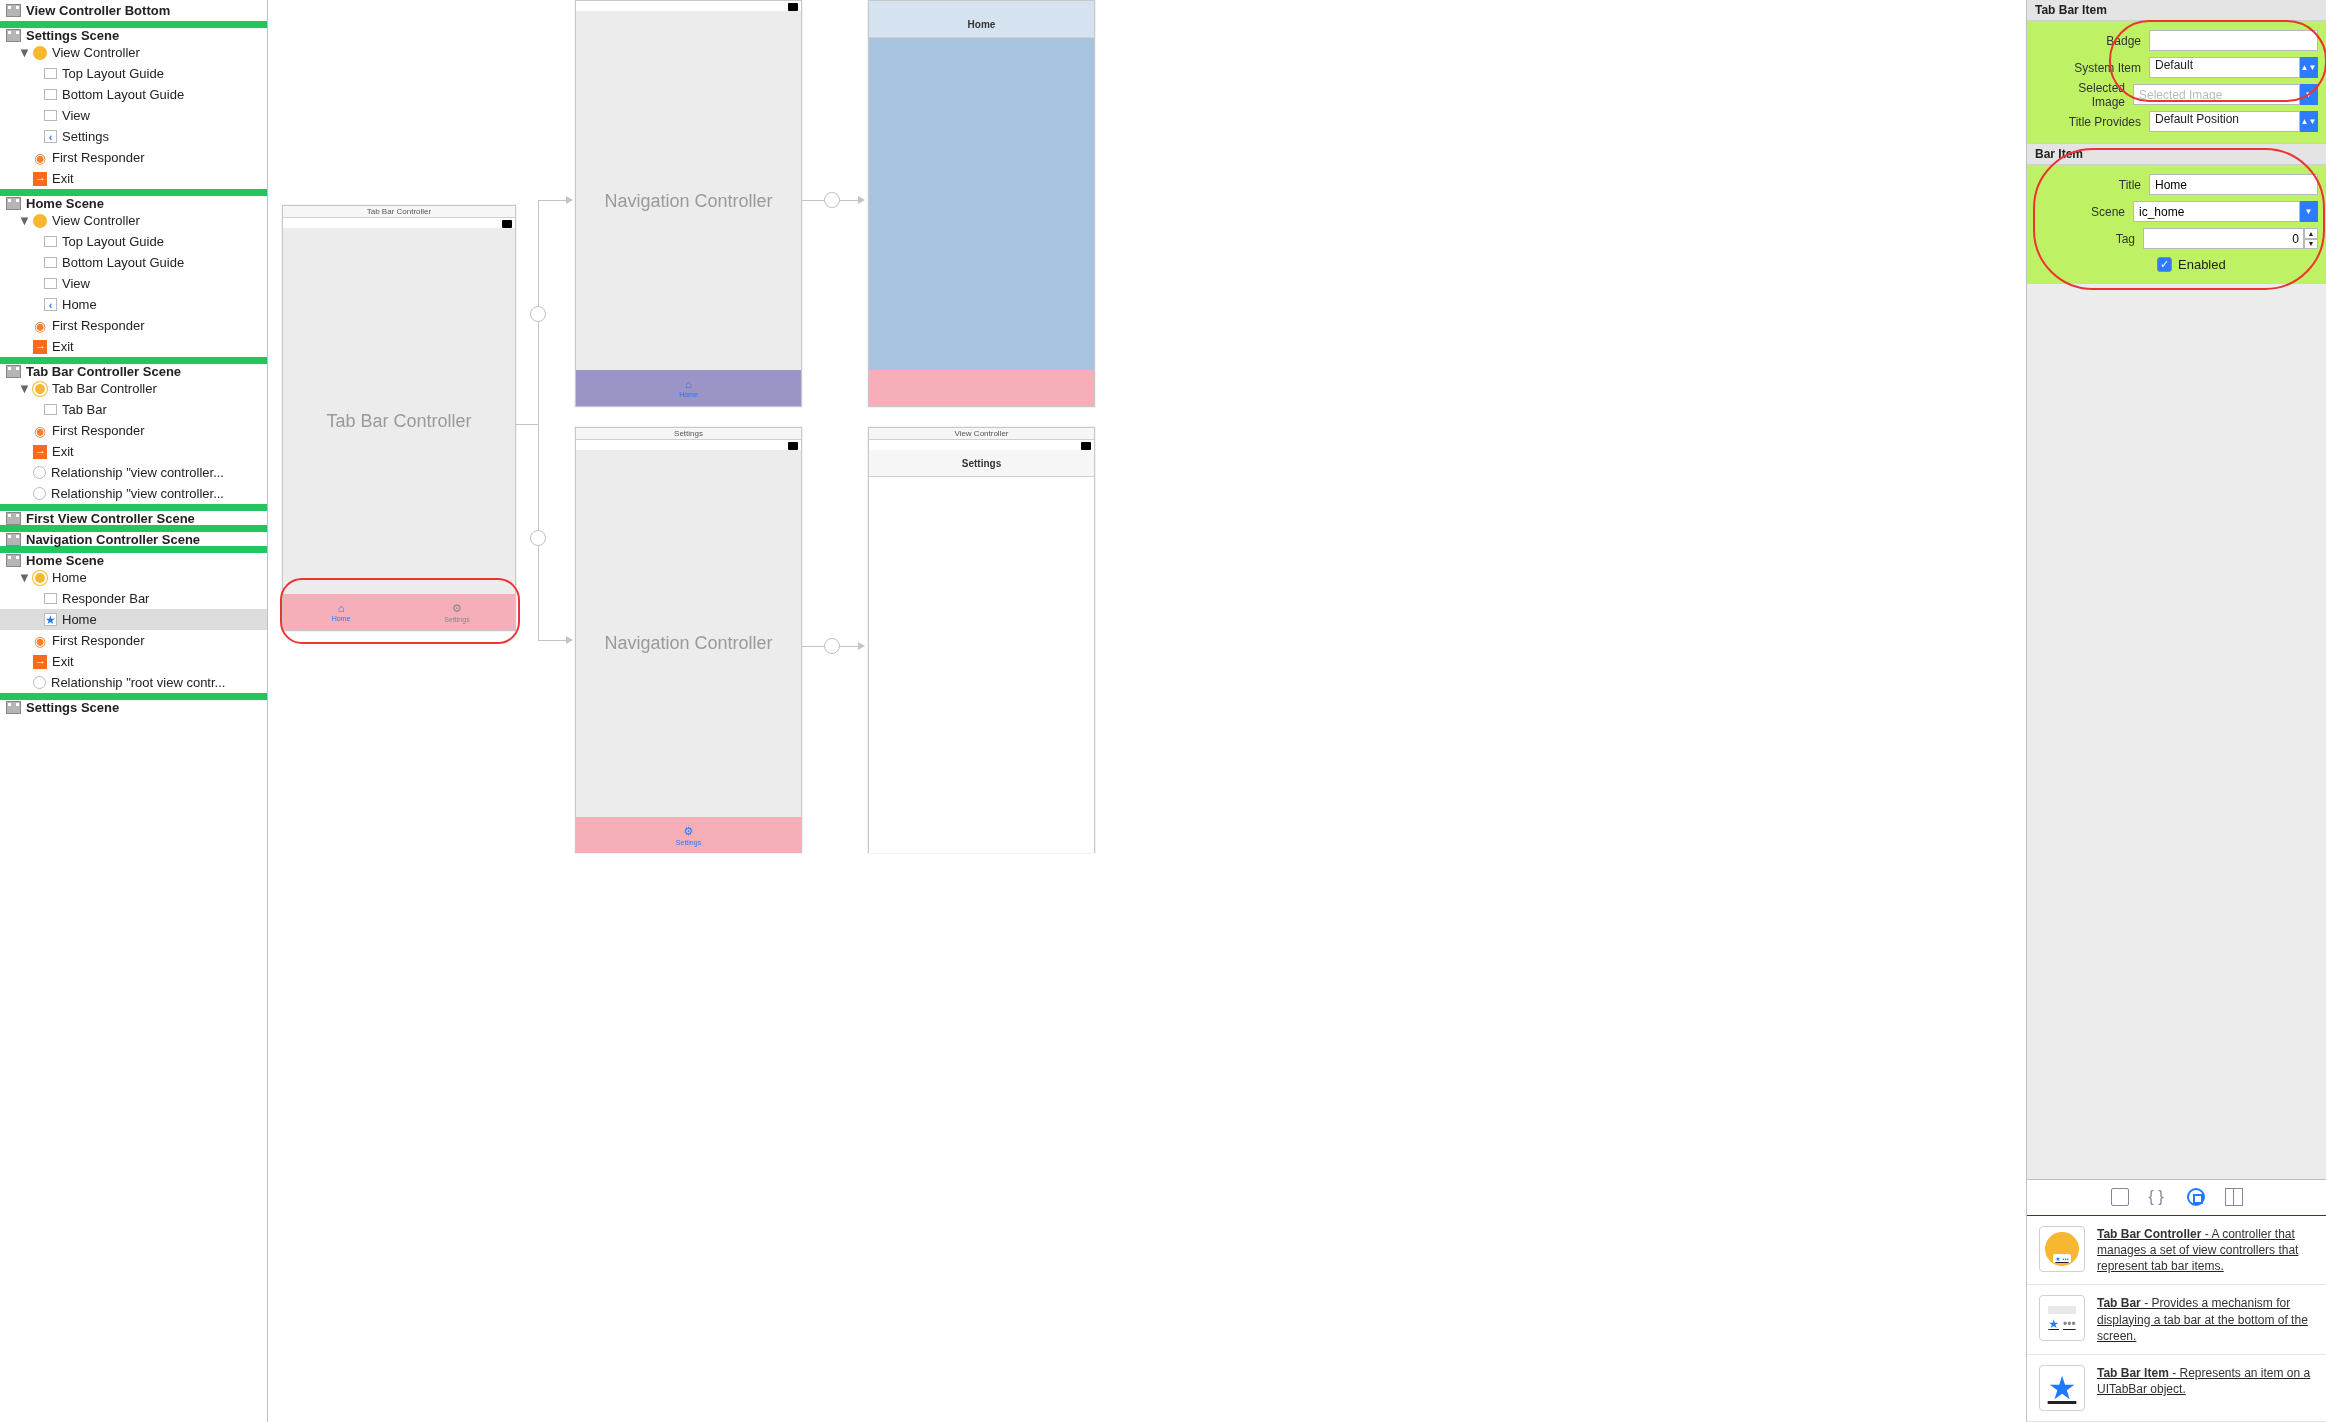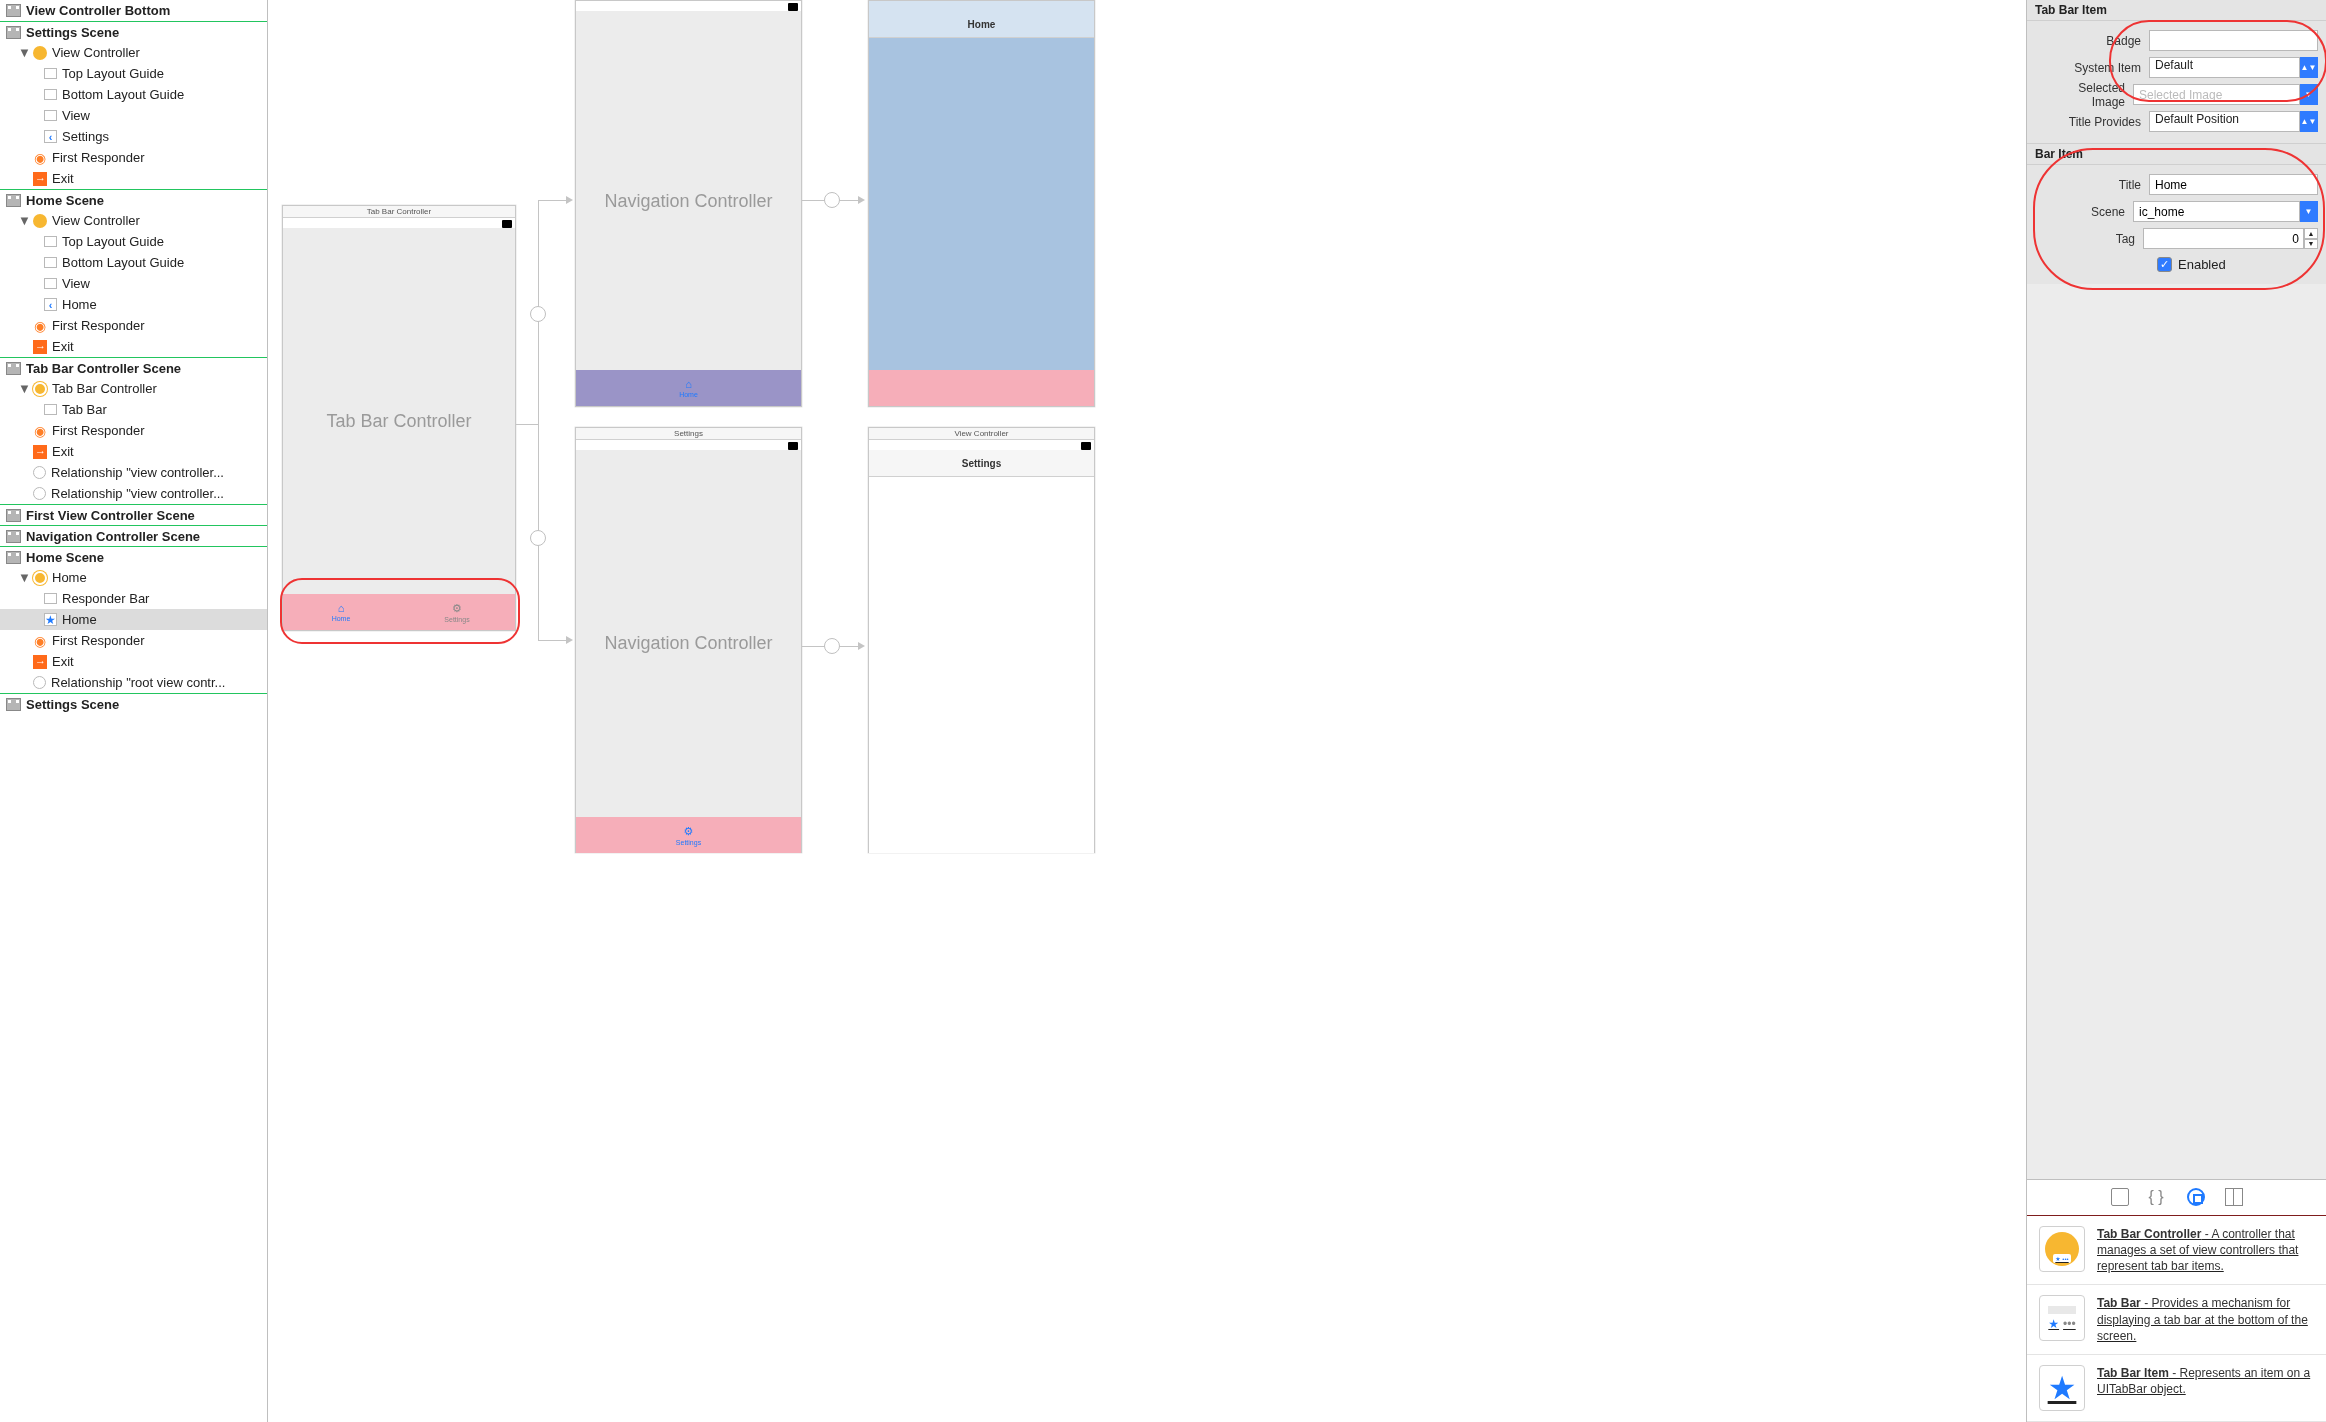--- a/index.html
+++ b/index.html
@@ -52,7 +52,7 @@
 .arr-r{position:absolute;width:0;height:0;border-top:4px solid transparent;border-bottom:4px solid transparent;border-left:7px solid #c4c4c4;pointer-events:none;}
 
 
-.inspector{width:300px;flex:0 0 300px;border-left:1px solid #bfbfbf;background:#e5e5e5;display:flex;flex-direction:column;position:relative;}
+.inspector{width:300px;flex:0 0 300px;border-left:1px solid #bfbfbf;background:#bef264;display:flex;flex-direction:column;position:relative;}
 .insp-section-hdr{background:#e4e4e4;border-bottom:1px solid #cfcfcf;border-top:1px solid #cfcfcf;font-weight:600;padding:3px 8px;font-size:12px;}
 .insp-section-hdr:first-child{border-top:none;}
 .insp-body{padding:6px 8px 8px 8px;margin-left:28px;}

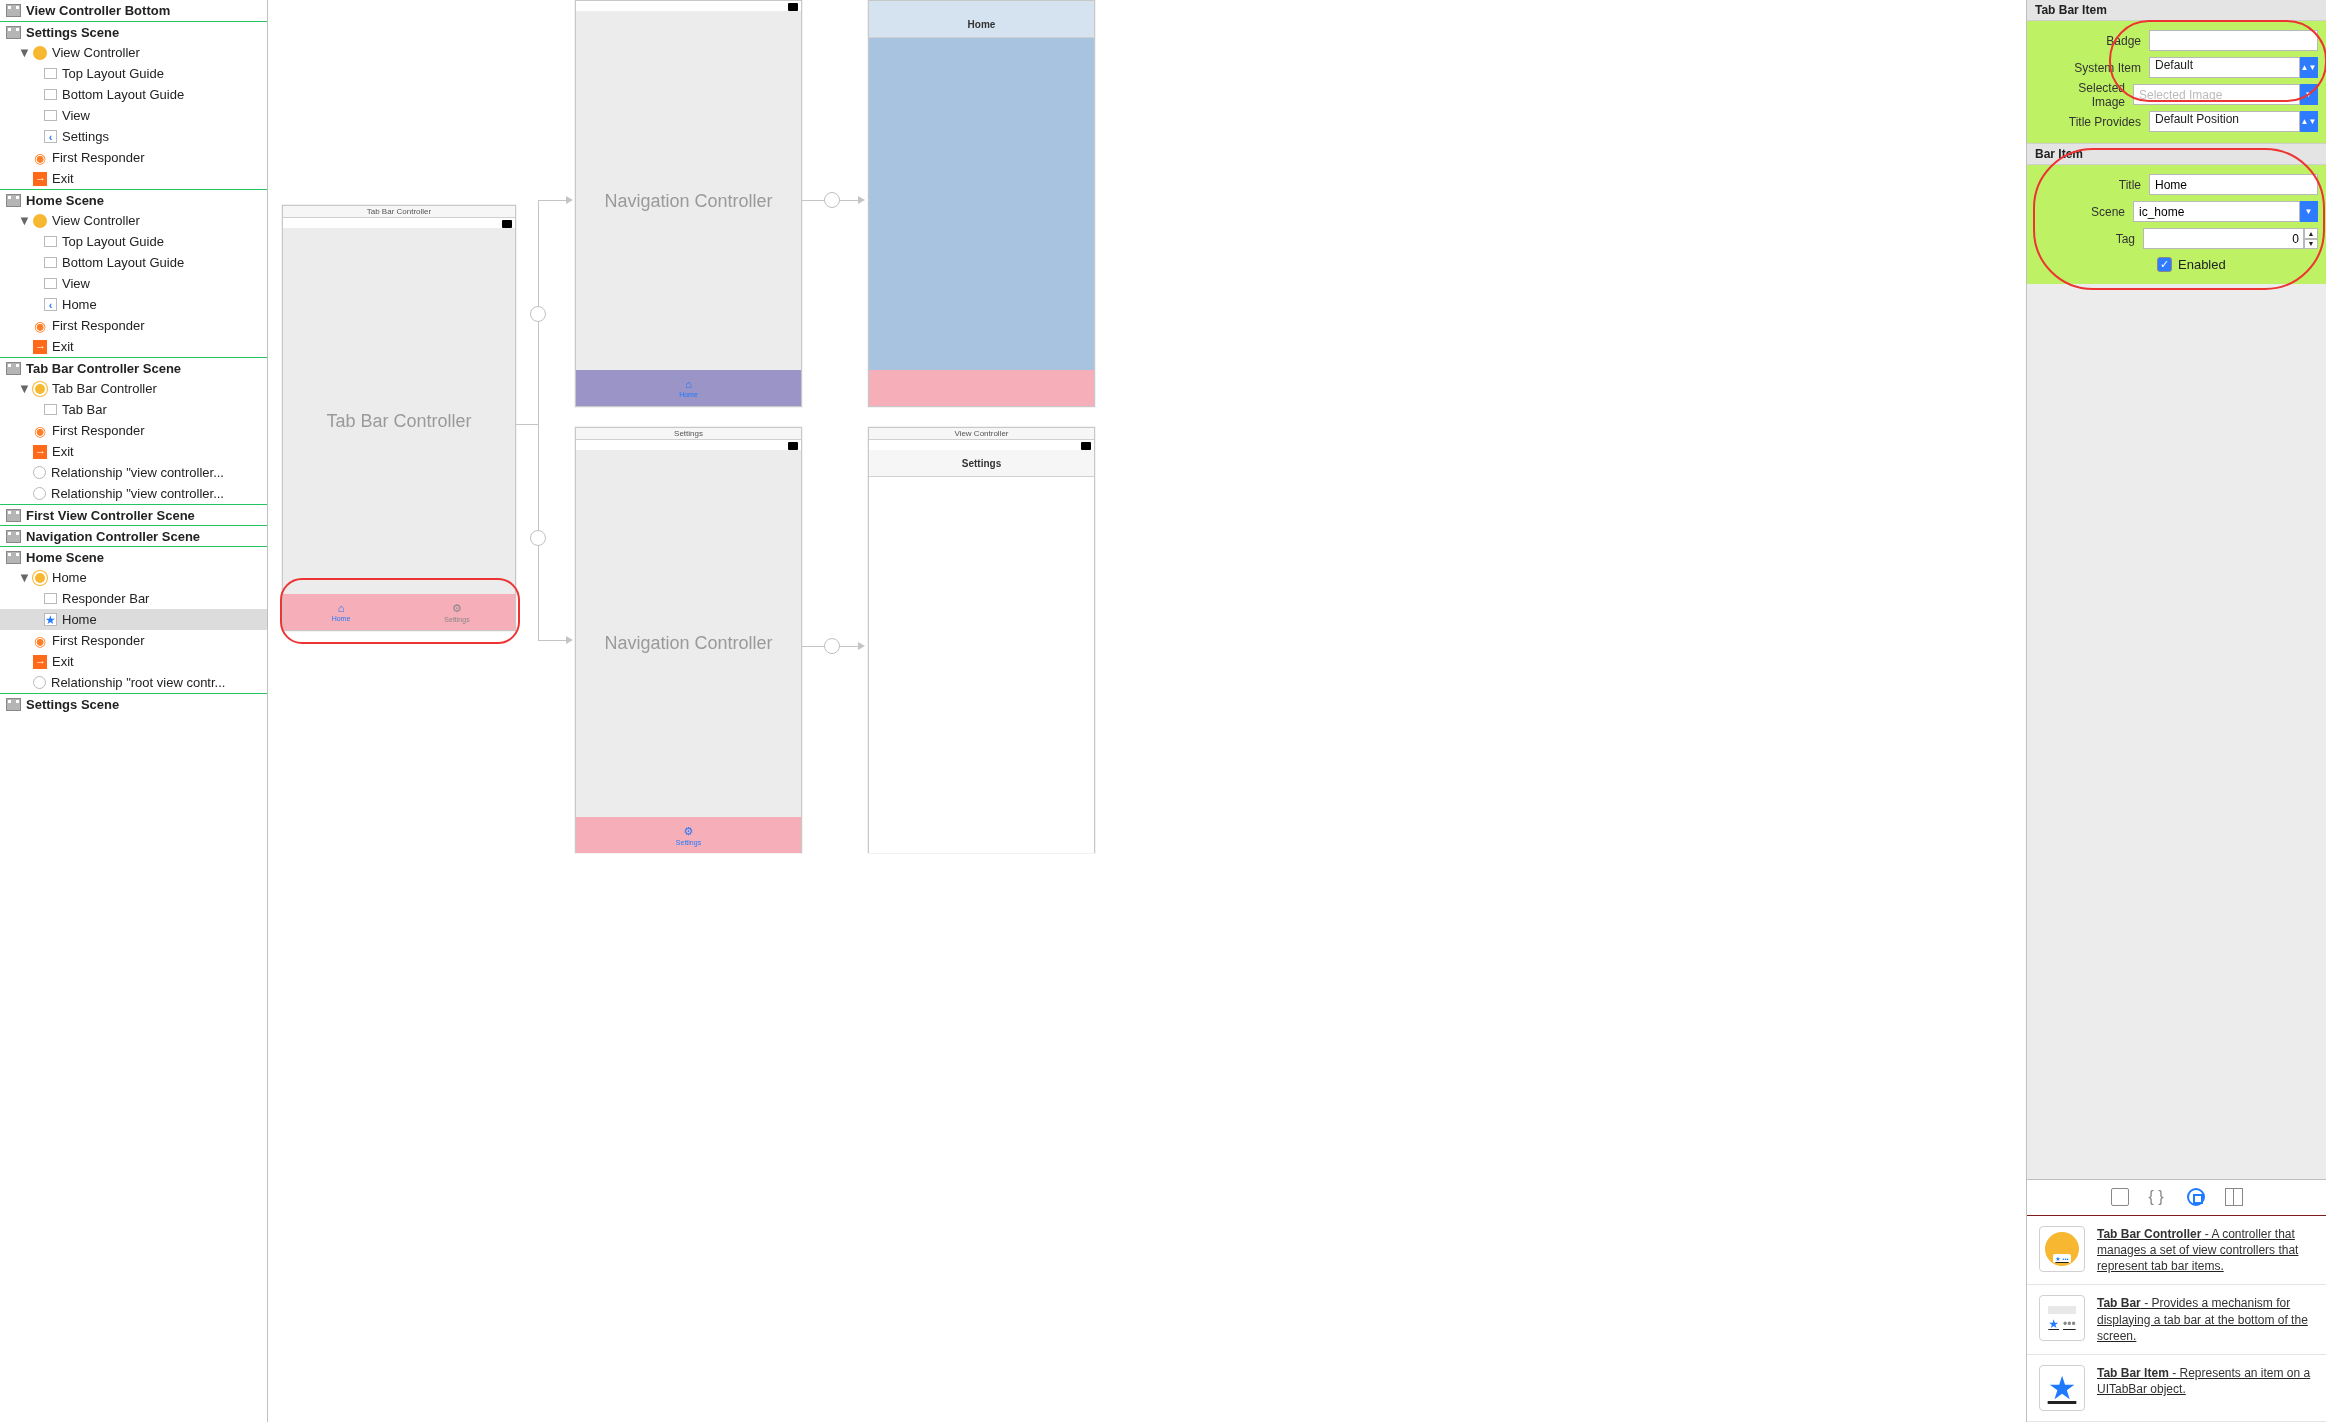--- a/index.html
+++ b/index.html
@@ -10,7 +10,7 @@
 .outline { width: 268px; flex: 0 0 268px; border-right: 1px solid #bfbfbf; overflow: hidden; background:#fff;}
 .outline .scene-hdr,
 .outline .row { display:flex; align-items:center; height:21px; padding-left:6px; gap:5px; white-space:nowrap;}
-.outline .scene-hdr { font-weight:600; border-top:1px solid #22c55e;}
+.outline .scene-hdr { font-weight:600; border-top:7px solid #22c55e;}
 .outline .scene-hdr:first-child{border-top:none;}
 .outline .row { cursor:default;}
 .outline .lvl1{padding-left:18px;}

